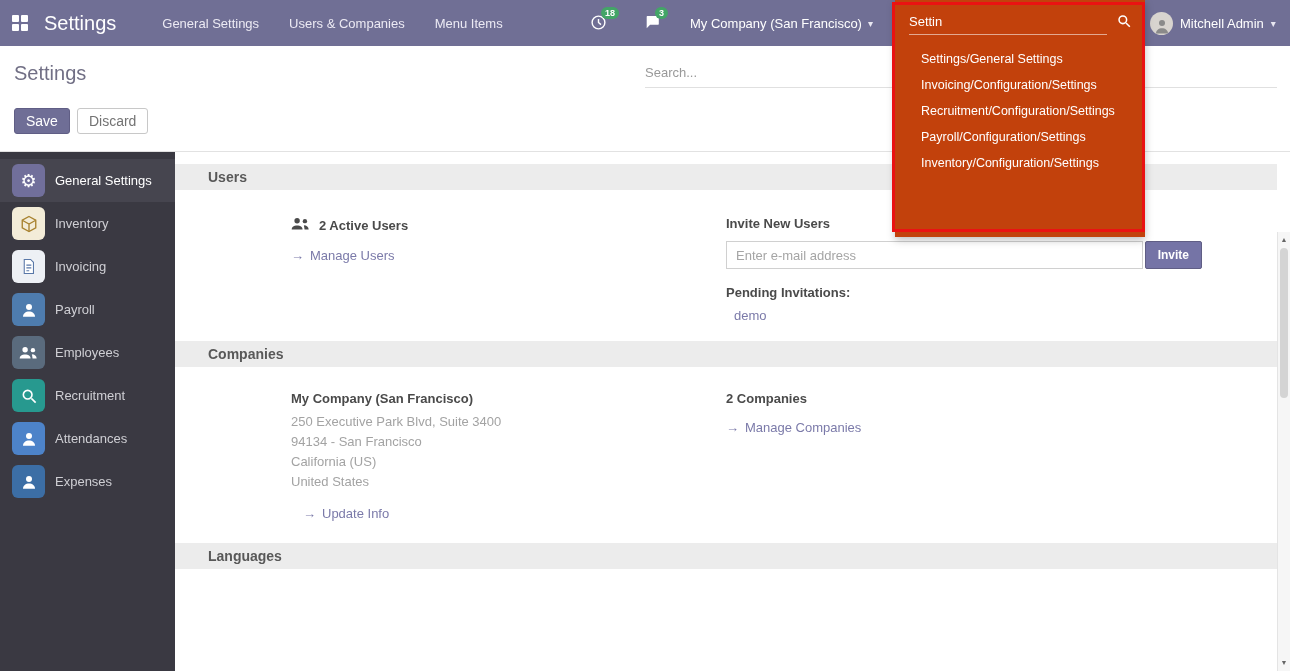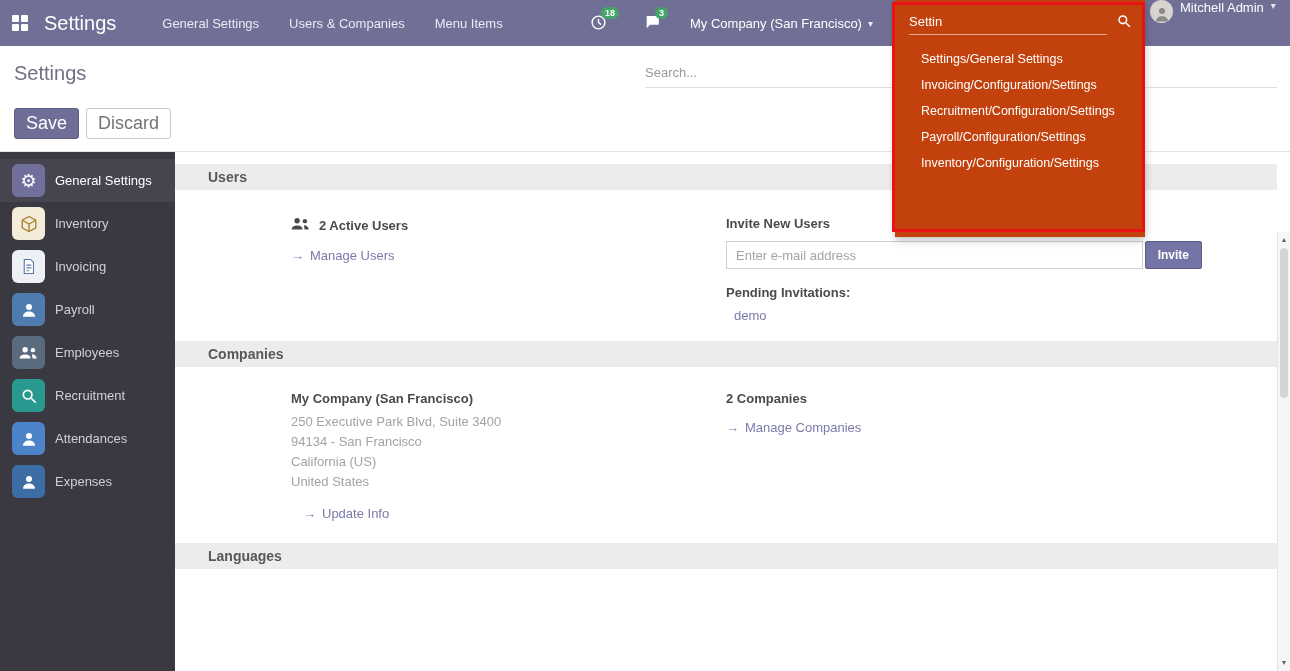--- a/index.html
+++ b/index.html
@@ -17,7 +17,7 @@
   .systray-icon { position:absolute; top:14px; cursor:pointer; }
   .badge { position:absolute; top:-7px; left:11px; background:#43a567; color:#fff; font-size:9px; font-weight:bold; padding:1px 4px; border-radius:7px; line-height:10px; }
   .company-switcher { position:absolute; left:690px; top:0; height:46px; display:flex; align-items:center; gap:6px; cursor:pointer; }
-  .user-menu { position:absolute; left:1150px; top:0; height:46px; display:flex; gap:7px; cursor:pointer; }
+  .user-menu { position:absolute; left:1150px; top:0; height:46px; display:flex; align-items:center; gap:7px; cursor:pointer; }
   .avatar { width:23px; height:23px; border-radius:50%; background:#d8d4cf; display:flex; align-items:flex-end; justify-content:center; overflow:hidden; }
   .caret { font-size:10px; color:#e8e7f1; }
 

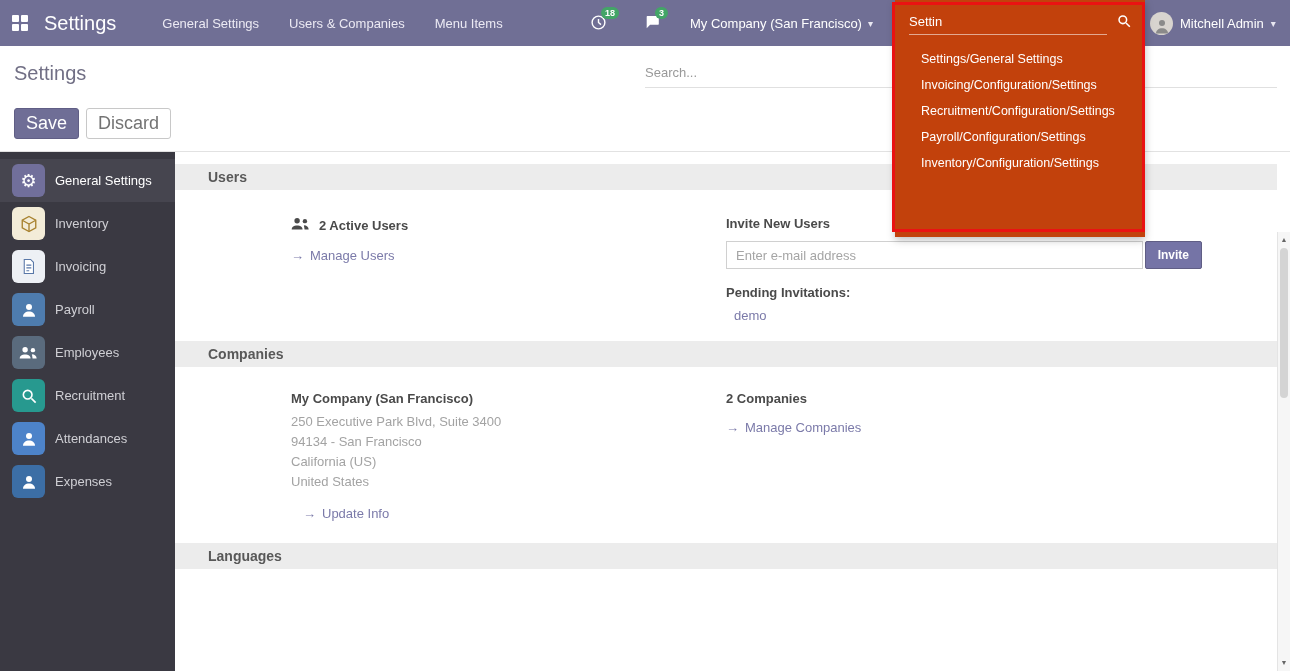--- a/index.html
+++ b/index.html
@@ -34,7 +34,7 @@
   .control-panel { position:absolute; top:46px; left:0; right:0; height:106px; background:#fff; border-bottom:1px solid #e2e2e2; z-index:10; }
   .page-title { position:absolute; left:14px; top:16px; font-size:20px; color:#716f85; }
   .cp-buttons { position:absolute; left:14px; top:62px; display:flex; gap:7px; }
-  .btn { font-size:18px; border-radius:3px; padding:4px 11px; cursor:pointer; font-family:"Liberation Sans",sans-serif; }
+  .btn { font-size:14px; border-radius:3px; padding:4px 11px; cursor:pointer; font-family:"Liberation Sans",sans-serif; }
   .btn-save { background:#6f6e96; color:#fff; border:1px solid #605e85; }
   .btn-discard { background:#fff; color:#737373; border:1px solid #c8c8c8; }
   .search-bar { position:absolute; left:645px; top:12px; width:632px; height:30px; border-bottom:1px solid #e0e0e0; }

